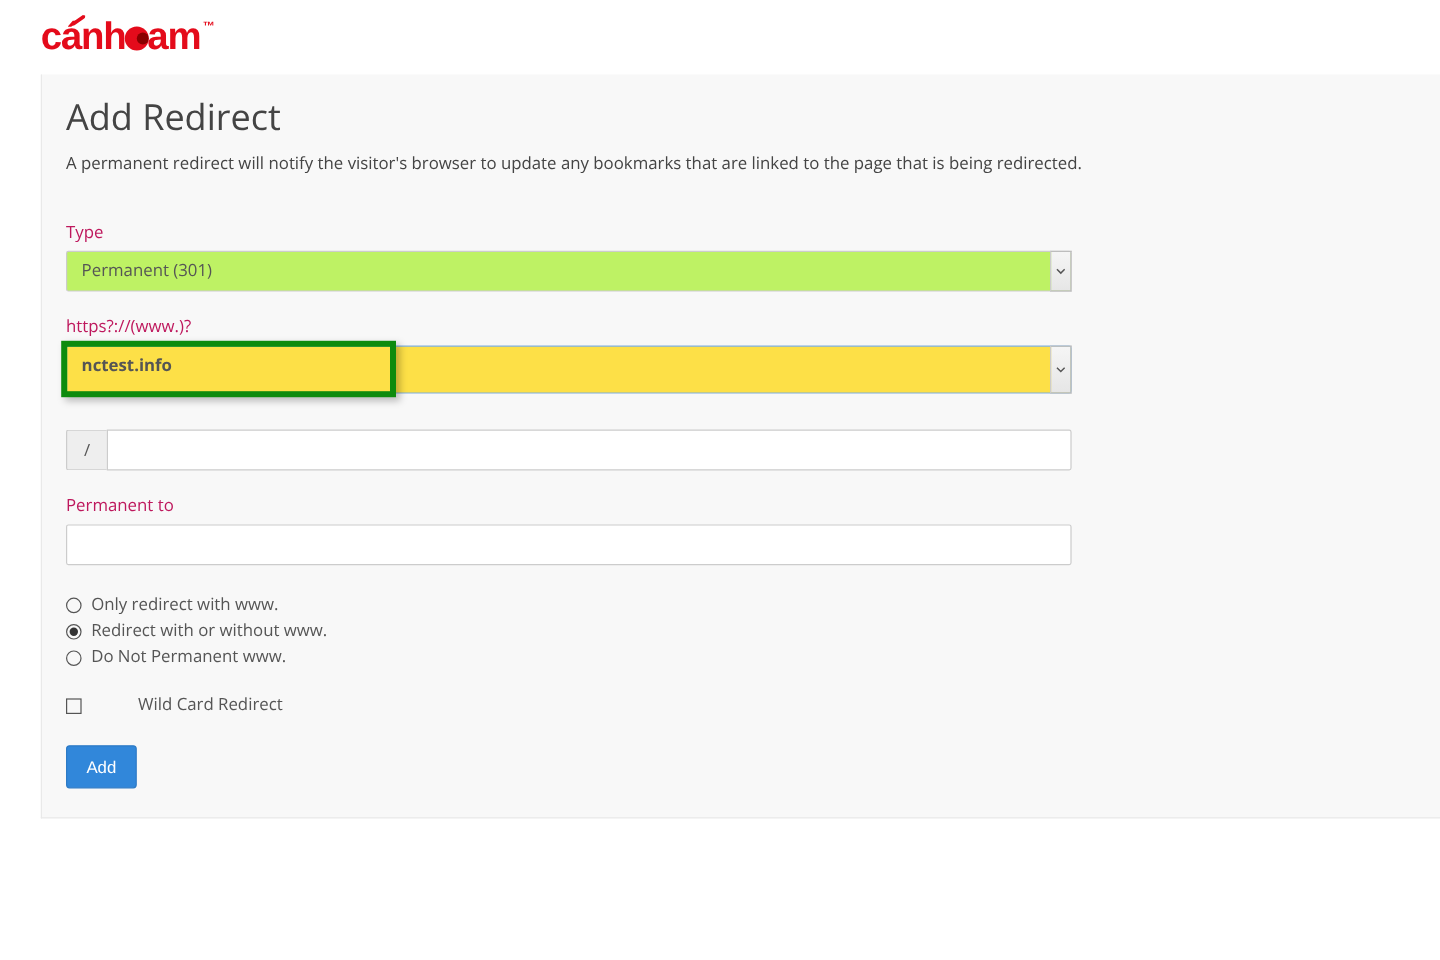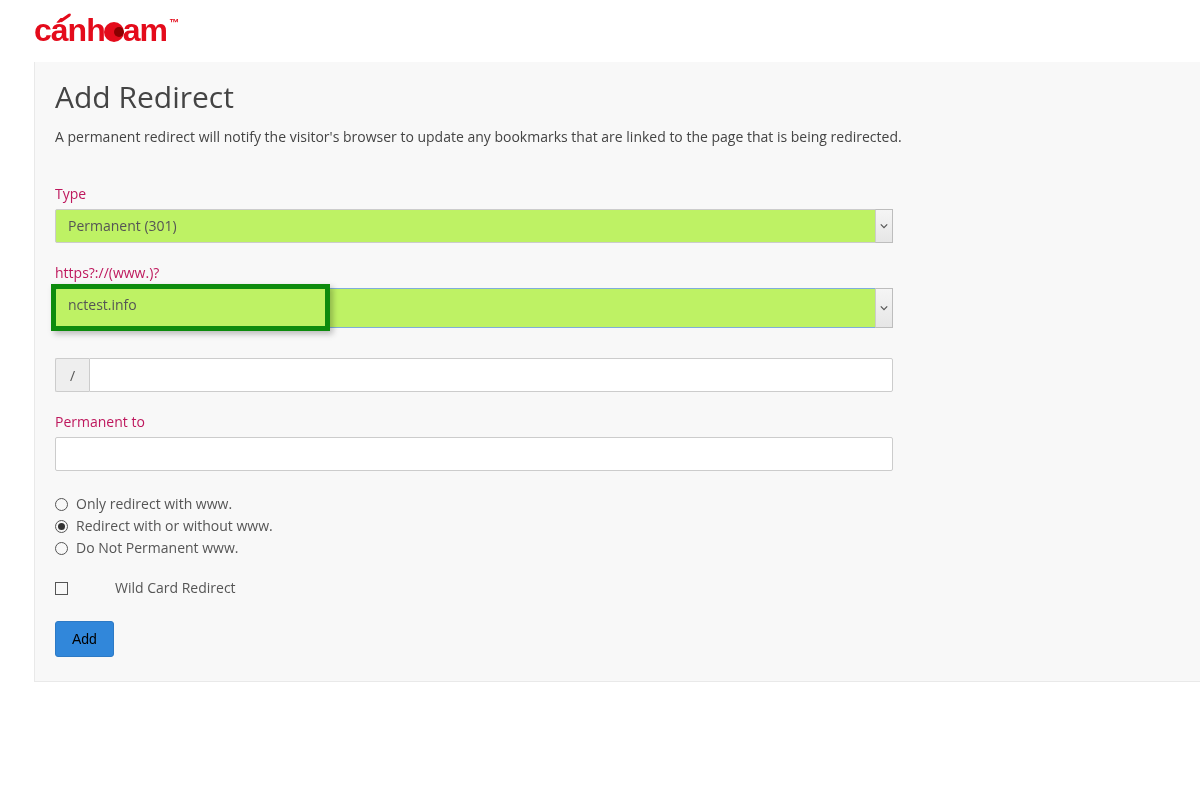--- a/index.html
+++ b/index.html
@@ -130,11 +130,12 @@
     width: 100%;
     height: 40px;
     border: 1px solid #7faedb;
-    background: #bef264;
+    background: #fde047;
     padding: 6px 34px 6px 12px;
     border-radius: 2px;
     line-height: 20px;
     color:#555;
+    font-weight:bold;
   }
   .domain-select .select-caret { height: 40px; }
   .highlight-box {

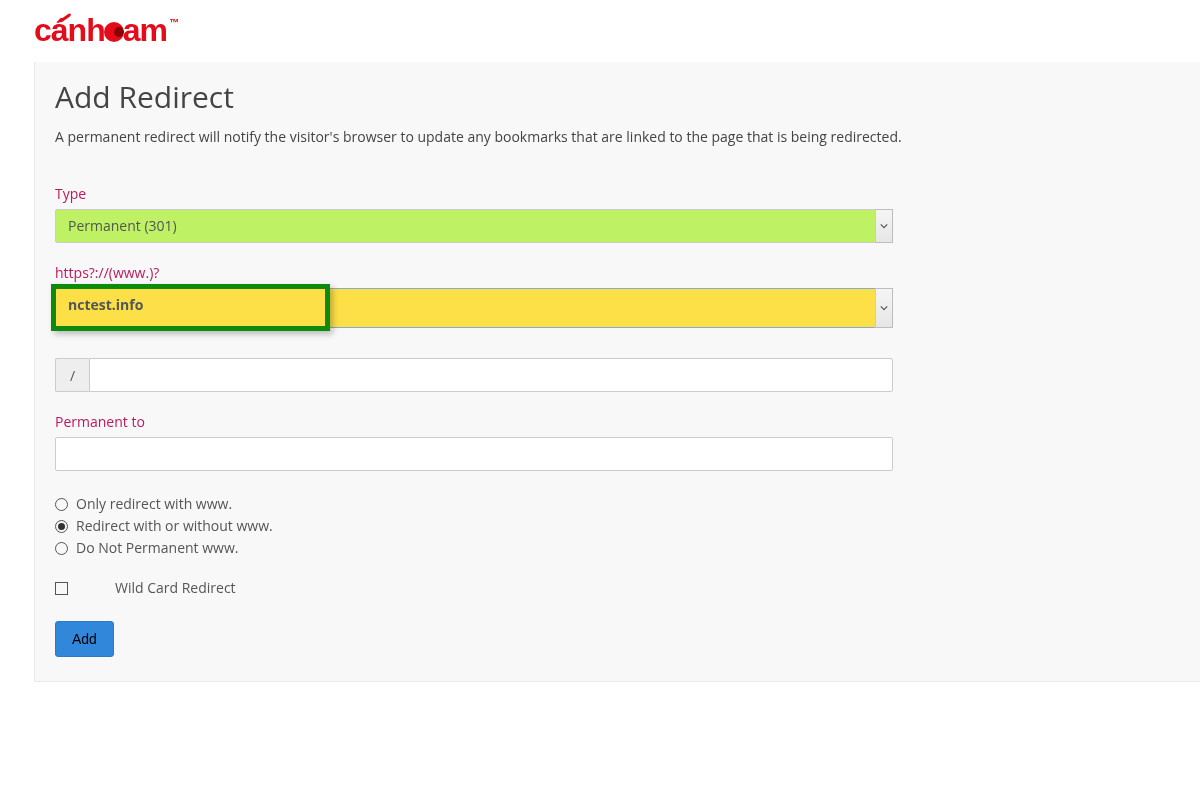--- a/index.html
+++ b/index.html
@@ -213,7 +213,7 @@
   .btn-primary {
     display: inline-block;
     background: #3187da;
-    color: #000000;
+    color: #ffffff;
     border: 1px solid #2d7ac5;
     border-radius: 3px;
     padding: 8px 16px;

